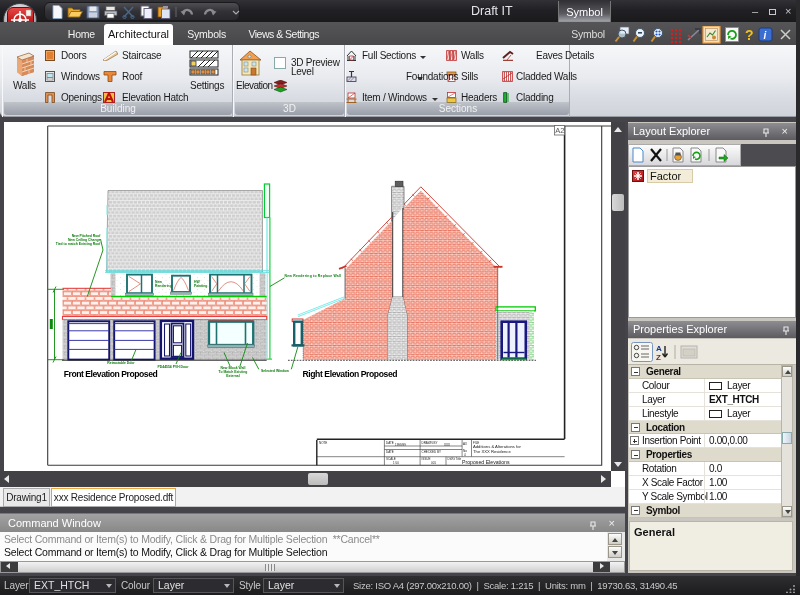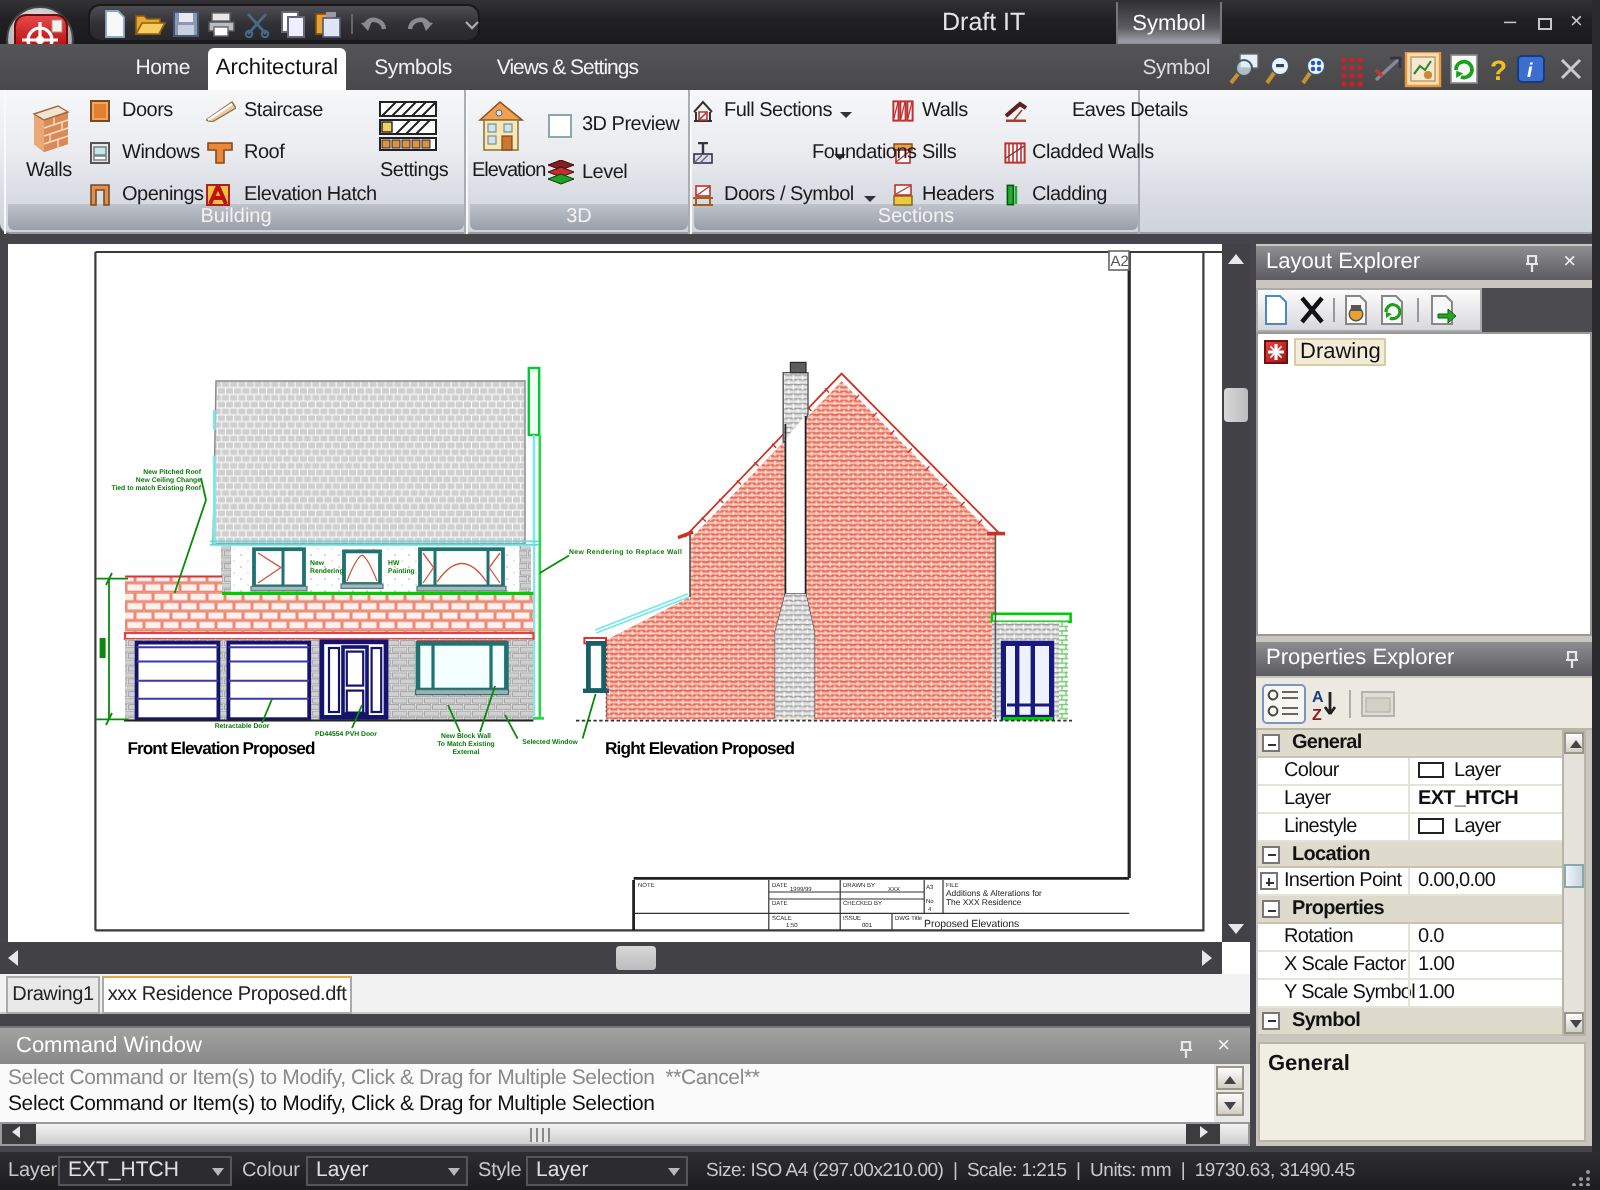--- a/index.html
+++ b/index.html
@@ -276,7 +276,7 @@
     <path d="M6.5,3.5 L13,6 L6.5,8.5 L0,6 Z" fill="#c03030" stroke="#400808" stroke-width="0.5"></path>
     <path d="M6.5,7 L13,9.5 L6.5,12 L0,9.5 Z" fill="#20a020" stroke="#083808" stroke-width="0.5"></path>
   </svg>
-  <div class="rtext" style="left:291px;top:81px;text-align:center;">Level</div>
+  <div class="rtext" style="left:291px;top:66px;text-align:center;">Level</div>
 
   <svg class="ric" style="left:346px;top:50px;" width="11" height="11">
       <path d="M1,6 L5.5,1 L10,6 M2,6 L2,10 M9,6 L9,10 M1,10.5 L10,10.5" stroke="#333" stroke-width="1" fill="none"></path>

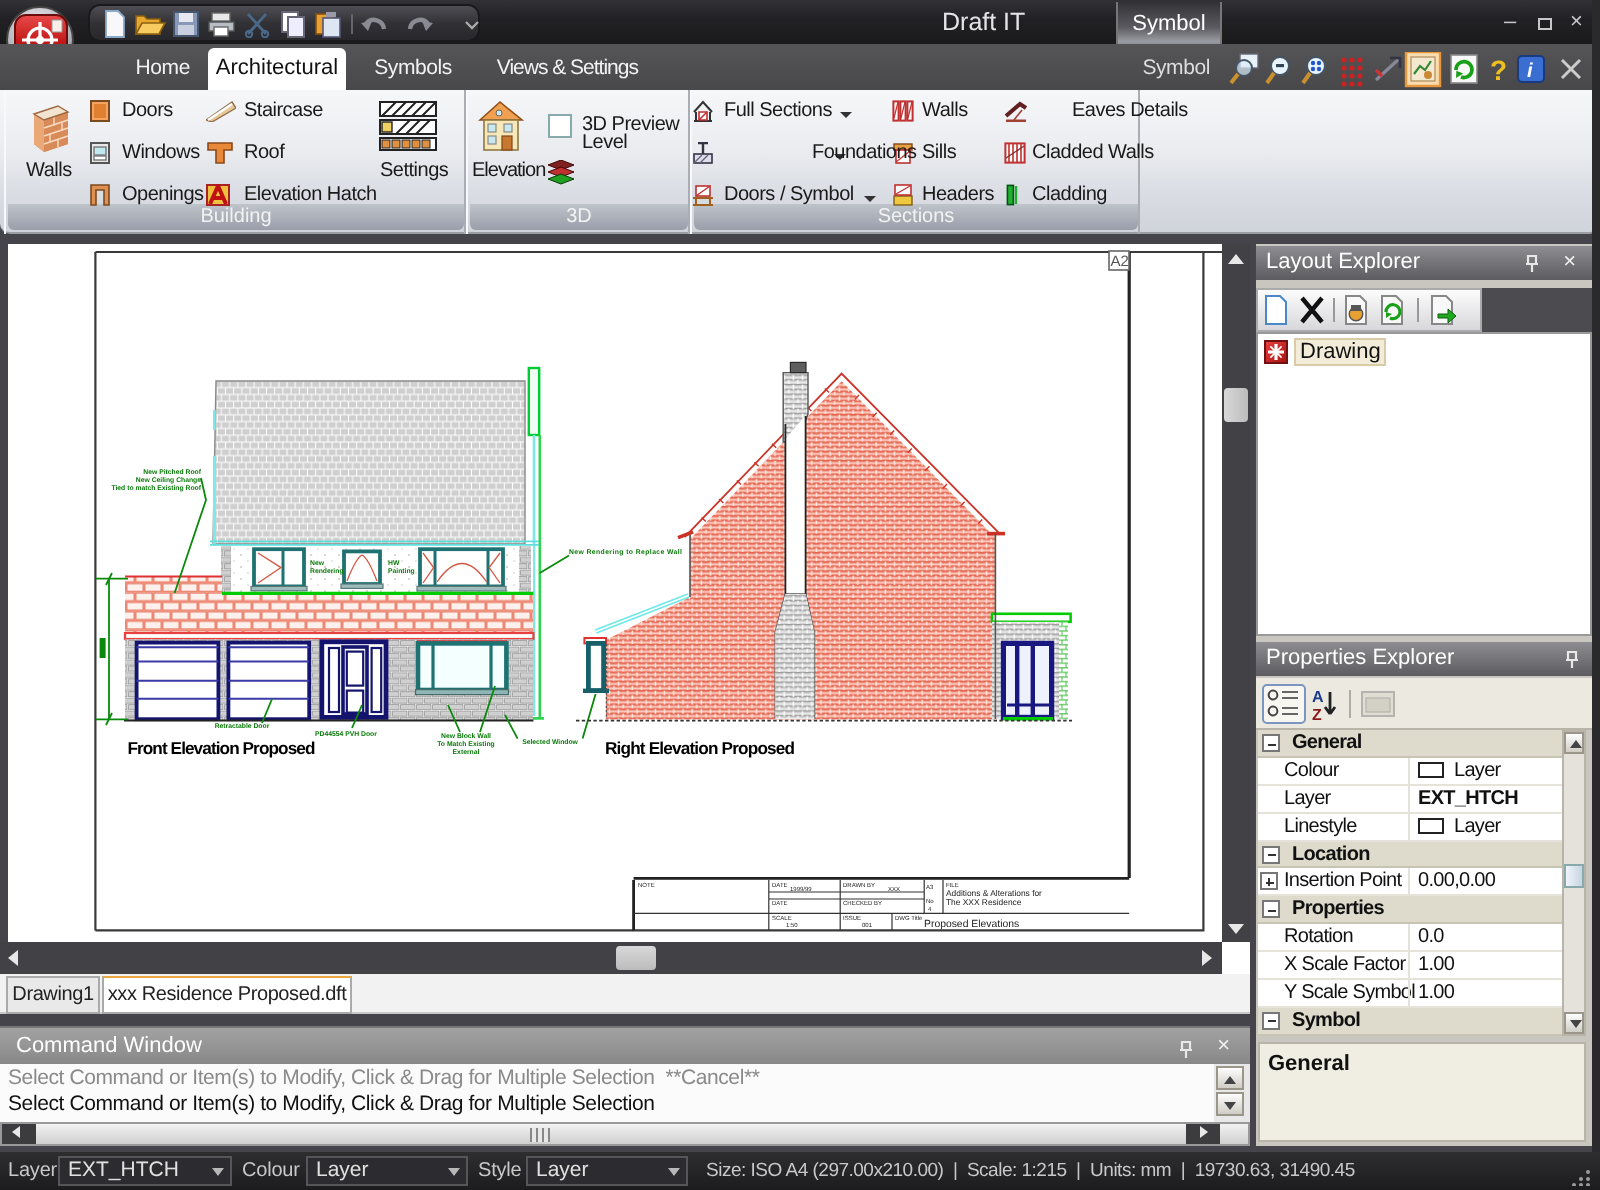--- a/index.html
+++ b/index.html
@@ -297,7 +297,7 @@
       <path d="M2,6 L9,1" stroke="#c03030" stroke-width="0.7"></path>
       <path d="M0.5,7 L10.5,7 M2,7 L2,10.5 M9,7 L9,10.5 M0.5,10.5 L10.5,10.5" stroke="#a06020" stroke-width="1" fill="none"></path>
     </svg>
-  <div class="rtext" style="left:362px;top:92px;">Doors / Symbol</div>
+  <div class="rtext" style="left:362px;top:92px;">Item / Windows</div>
     <div class="rarr" style="left:432px;top:98px;"></div>
   <svg class="ric" style="left:446px;top:50px;" width="11" height="11">
       <g stroke="#c03030" stroke-width="1">

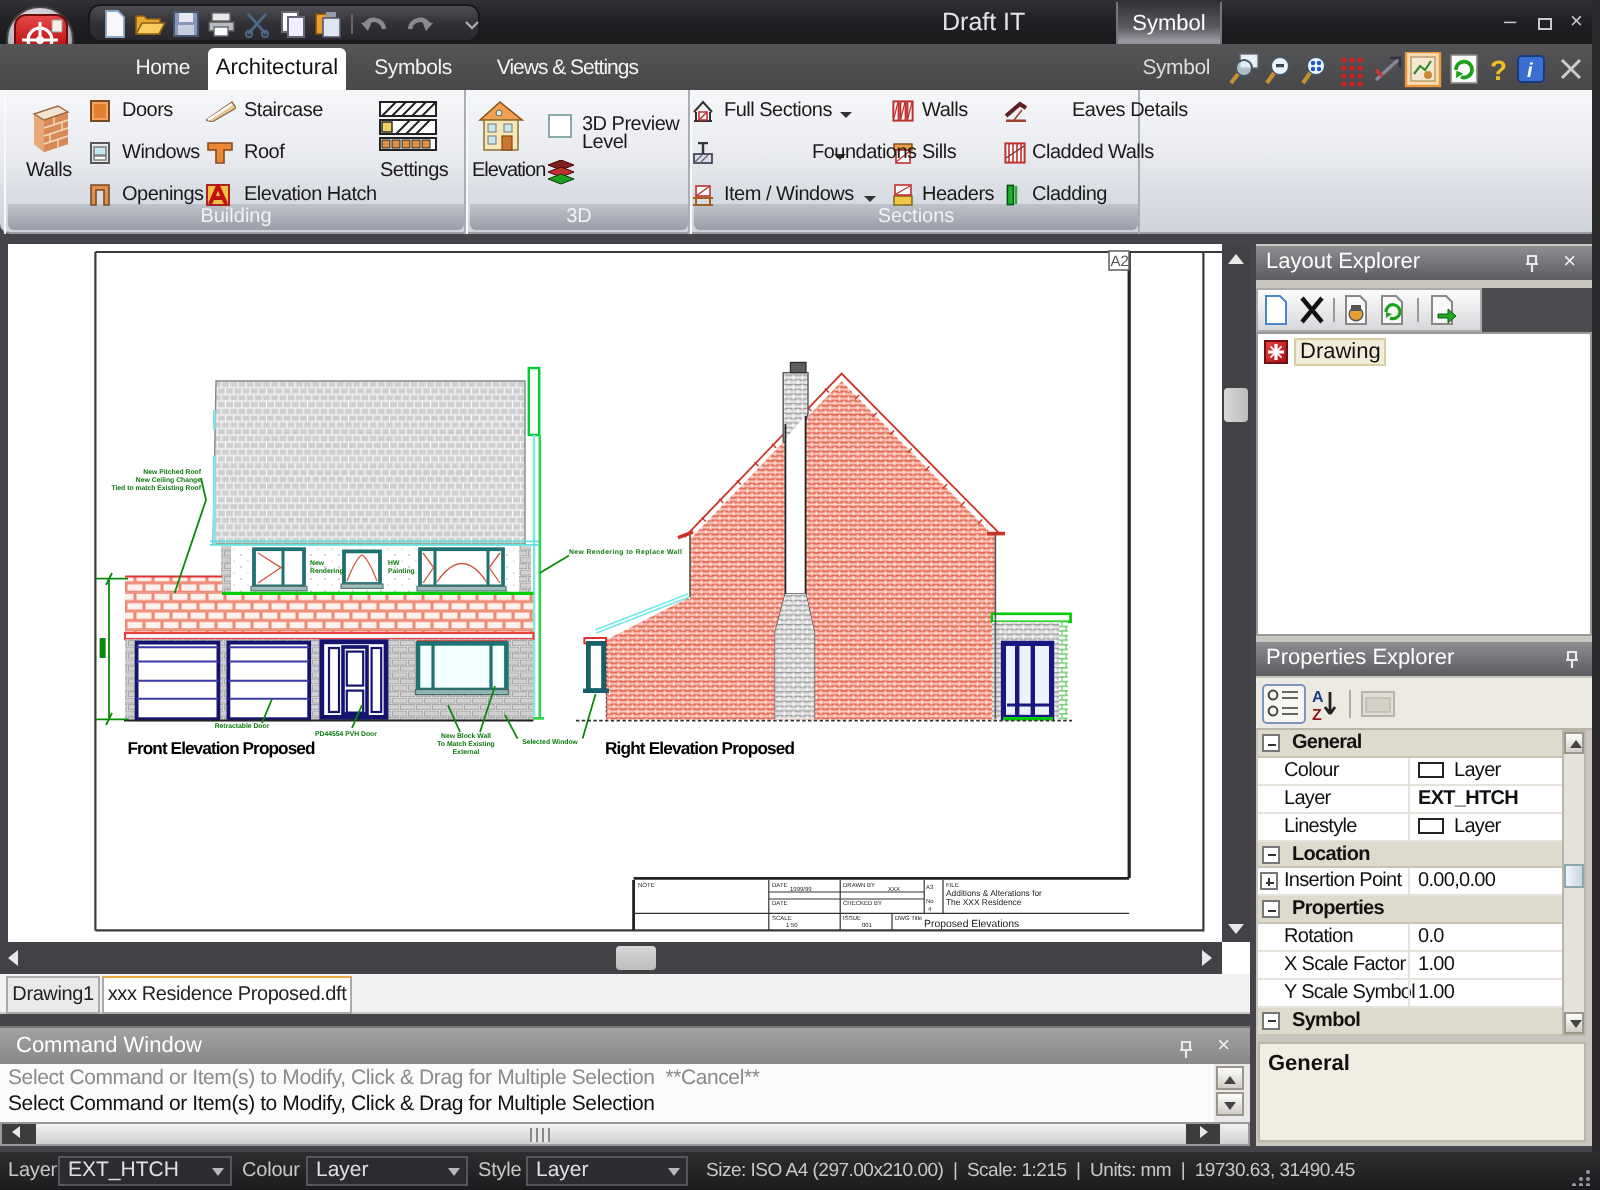--- a/index.html
+++ b/index.html
@@ -634,7 +634,7 @@
         <path d="M5,1 V9 M1,5 H9" stroke="#fff" stroke-width="1.6"></path>
         <path d="M2.2,2.2 L7.8,7.8 M7.8,2.2 L2.2,7.8" stroke="#fff" stroke-width="0.8"></path>
       </svg>
-    <div class="abs" style="left:19px;top:47px;width:46px;height:14px;background:#f2ecd8;border:1px solid #d8cca8;color:#111;font-size:11px;line-height:13px;padding-left:2px;">Drawing</div>
+    <div class="abs" style="left:19px;top:47px;width:46px;height:14px;background:#f2ecd8;border:1px solid #d8cca8;color:#111;font-size:11px;line-height:13px;padding-left:2px;">Factor</div>
 
     <div class="abs" style="left:0;top:199px;width:188px;height:17px;background:linear-gradient(#8e8e92,#5c5c60);color:#fff;font-size:11px;line-height:16px;padding-left:5px;">Properties Explorer
       <span style="position:absolute;right:26px;top:3px;"><svg width="8" height="10" viewBox="0 0 8 10">

